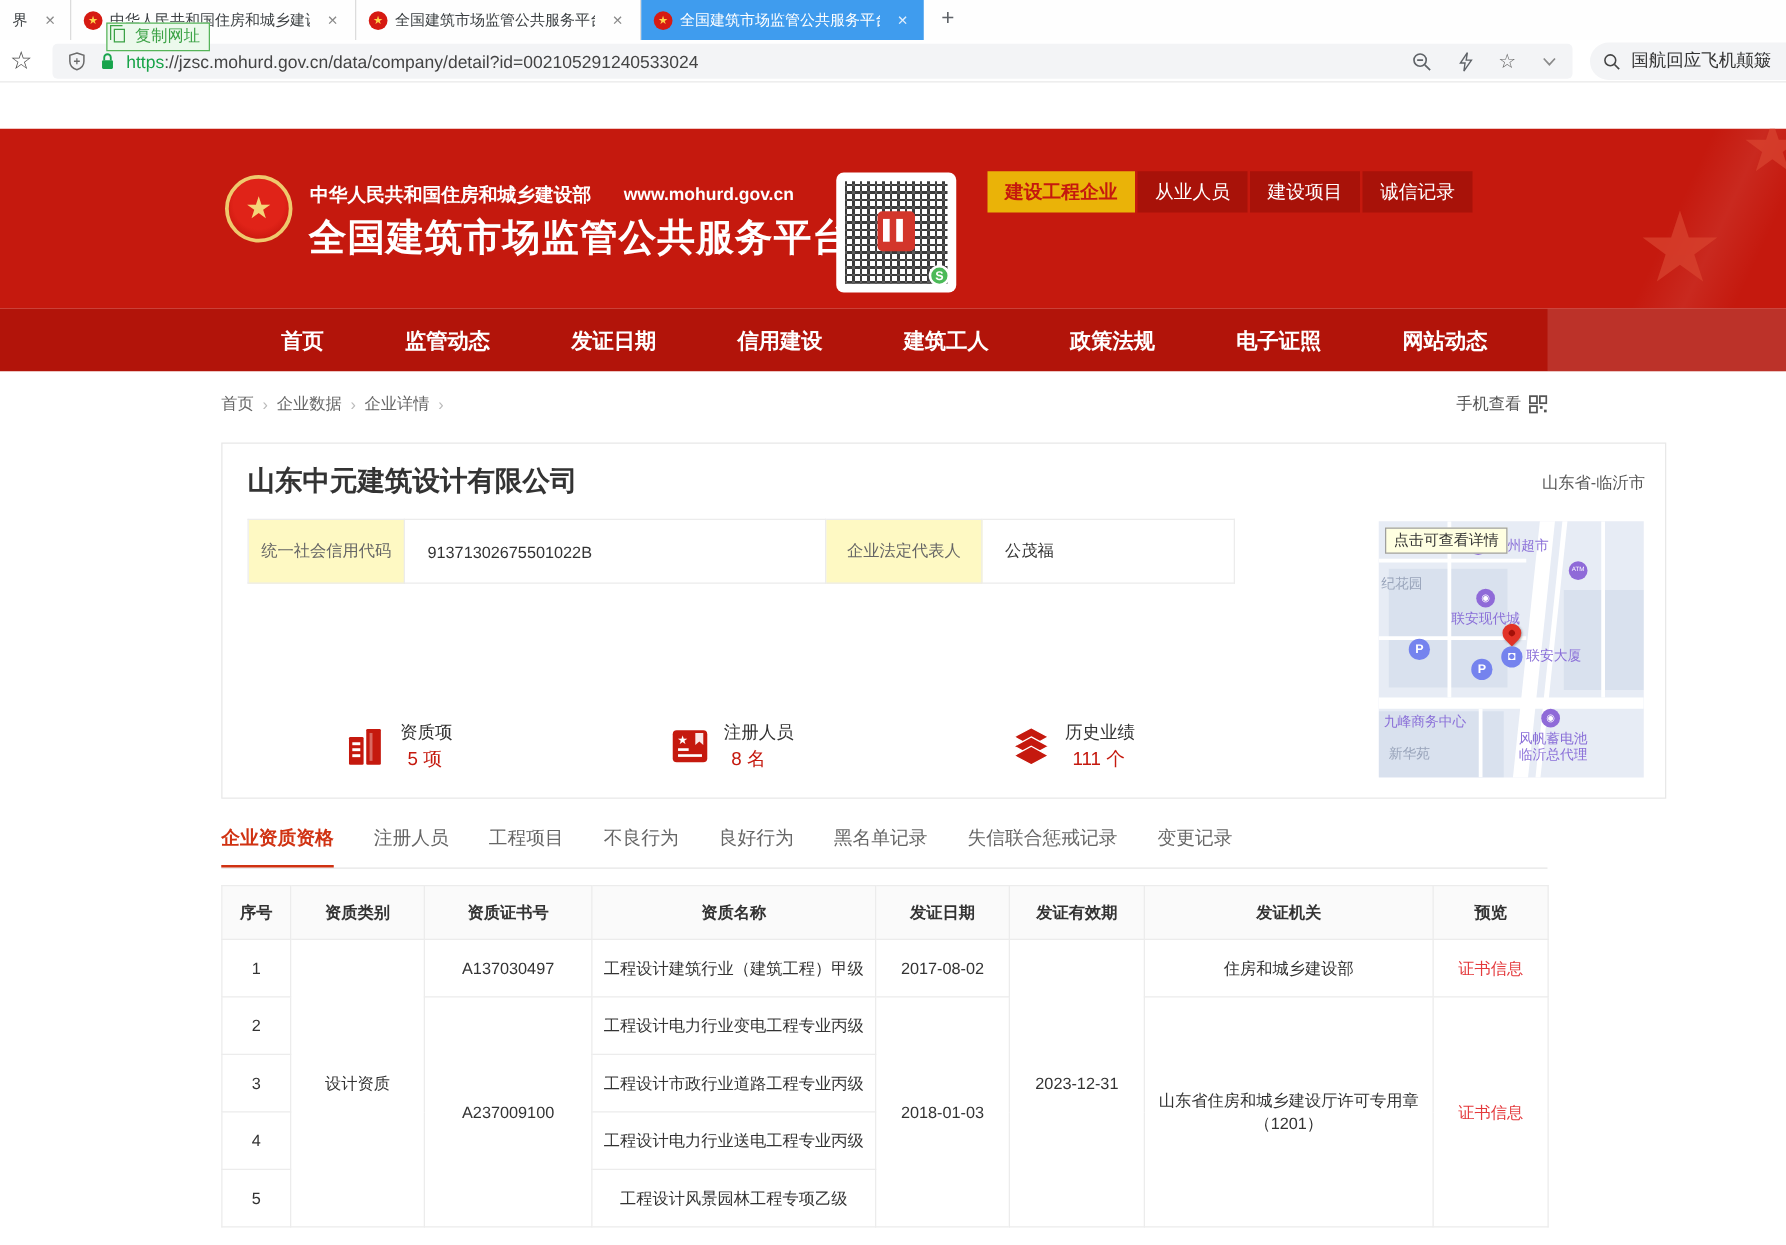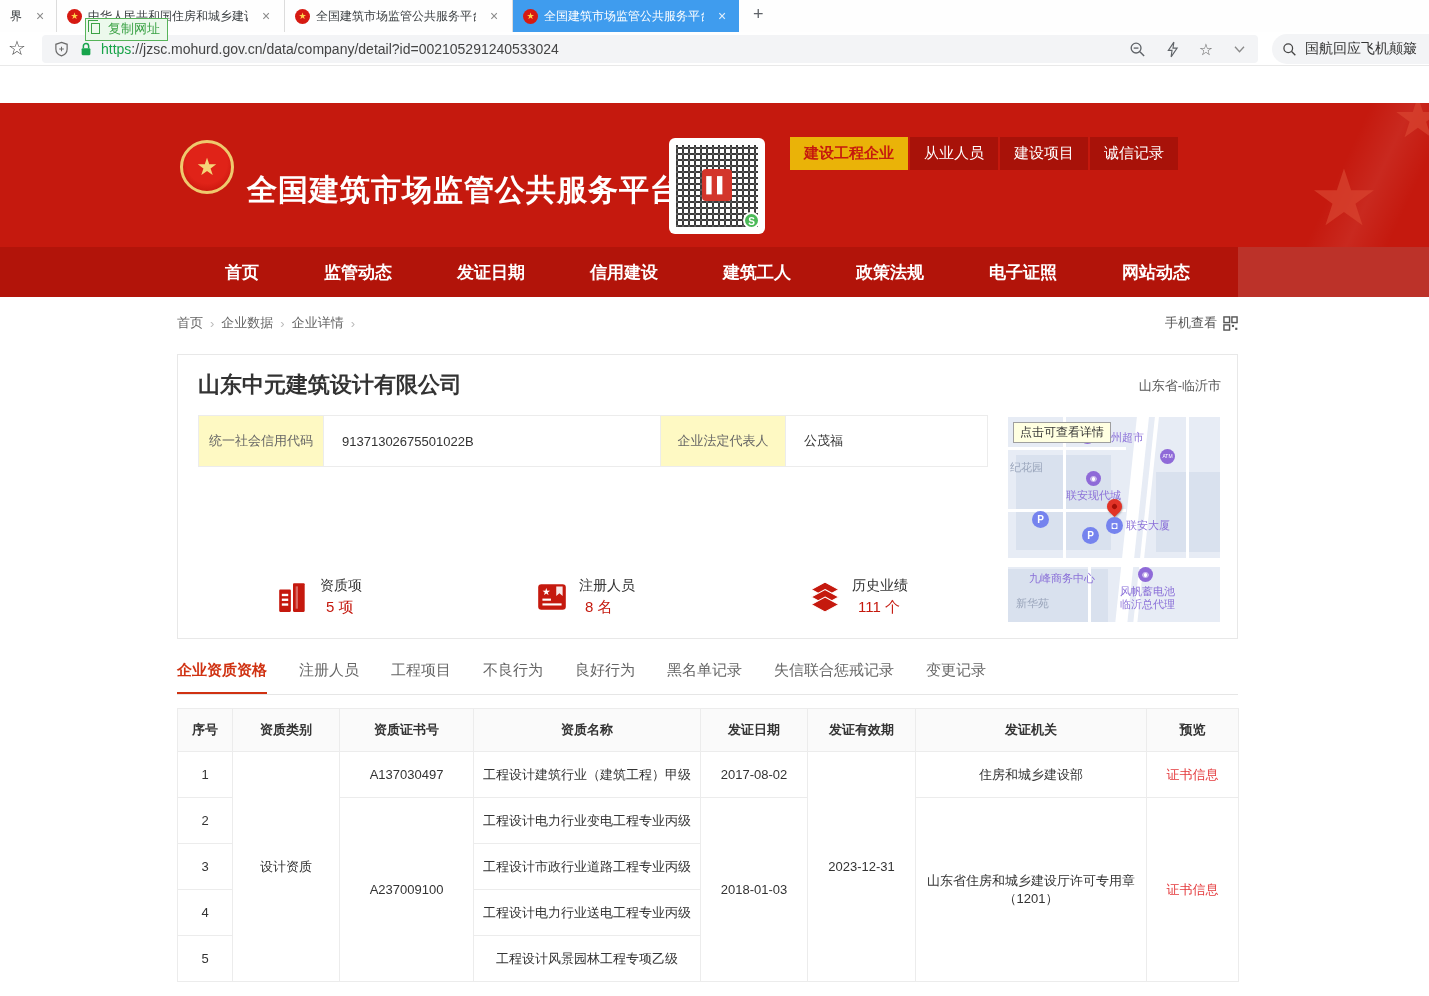--- a/index.html
+++ b/index.html
@@ -182,6 +182,10 @@
     <span class="hdr-star" style="right:-14px; top:-18px; font-size:56px;">★</span>
   </div>
   <div class="emblem">★</div>
+  <div class="ministry-line">
+    <span>中华人民共和国住房和城乡建设部</span>
+    <span class="site-url">www.mohurd.gov.cn</span>
+  </div>
   <div class="platform-title">全国建筑市场监管公共服务平台</div>
   <div class="qr-box">
     <div class="qr-pattern">

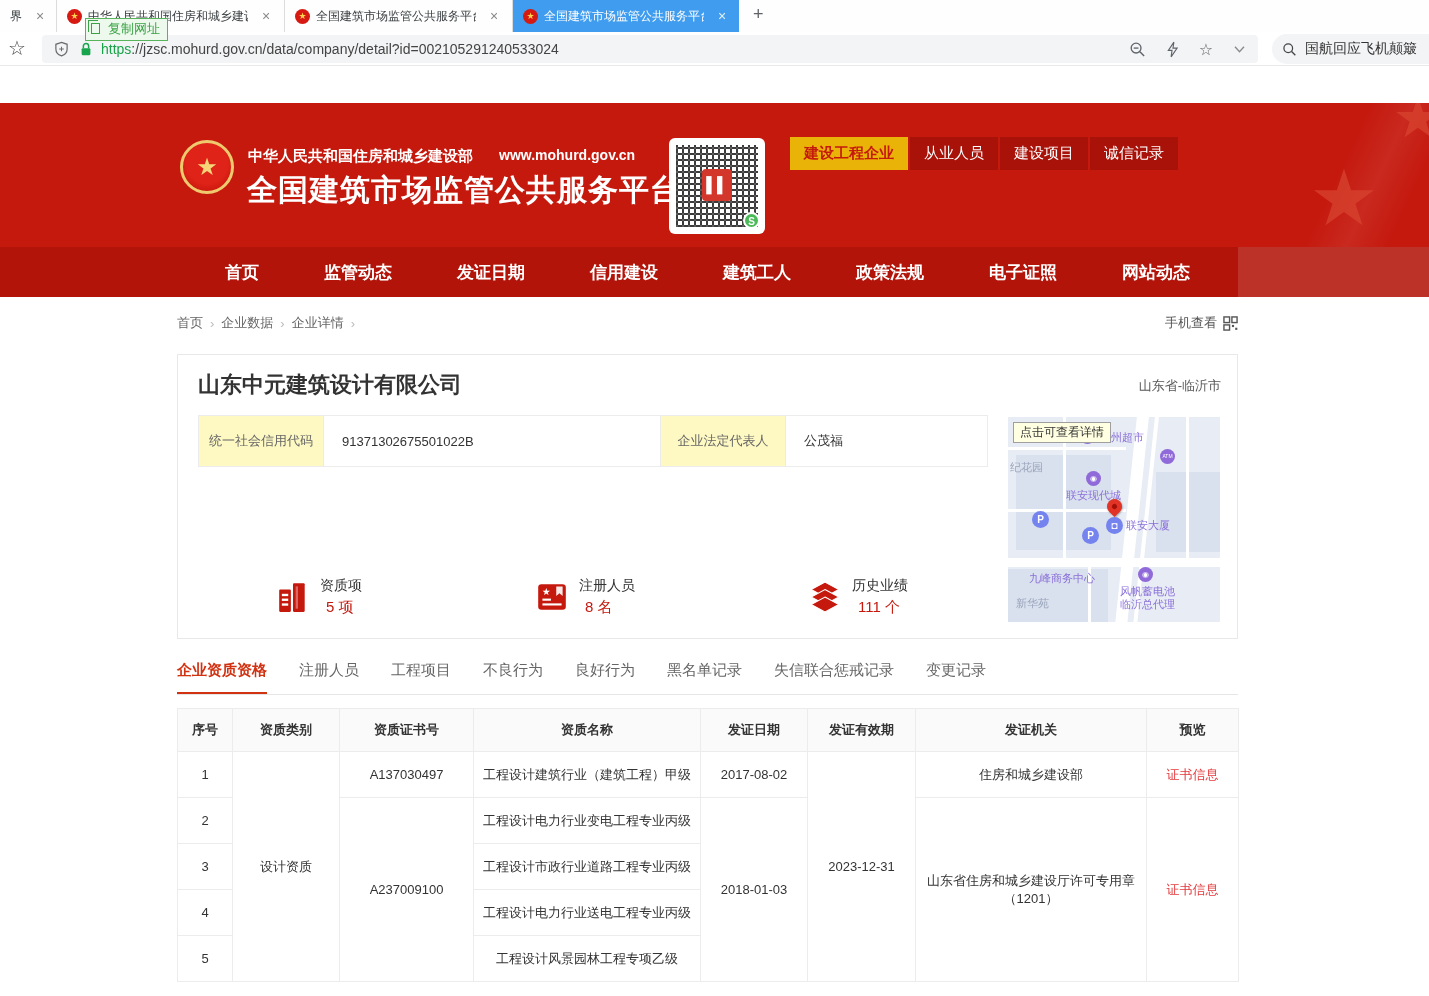--- a/index.html
+++ b/index.html
@@ -68,7 +68,7 @@
   .crumb-sep { margin:0 7px; color:#bbb; }
   .mobile-view { margin-left:auto; display:flex; align-items:center; gap:6px; color:#555; font-size:13px; cursor:pointer; }
 
-  .card { position:relative; margin-top:13px; width:1061px; height:285px; border:1px solid #e8e8e8; background:#fff; }
+  .card { position:relative; margin-top:13px; width:1156px; height:285px; border:1px solid #e8e8e8; background:#fff; }
   .company-name { position:absolute; left:20px; top:15px; font-size:22px; font-weight:bold; color:#333; }
   .company-region { position:absolute; right:16px; top:22px; font-size:13px; color:#555; }
   table.info { position:absolute; left:20px; top:60px; border-collapse:collapse; }

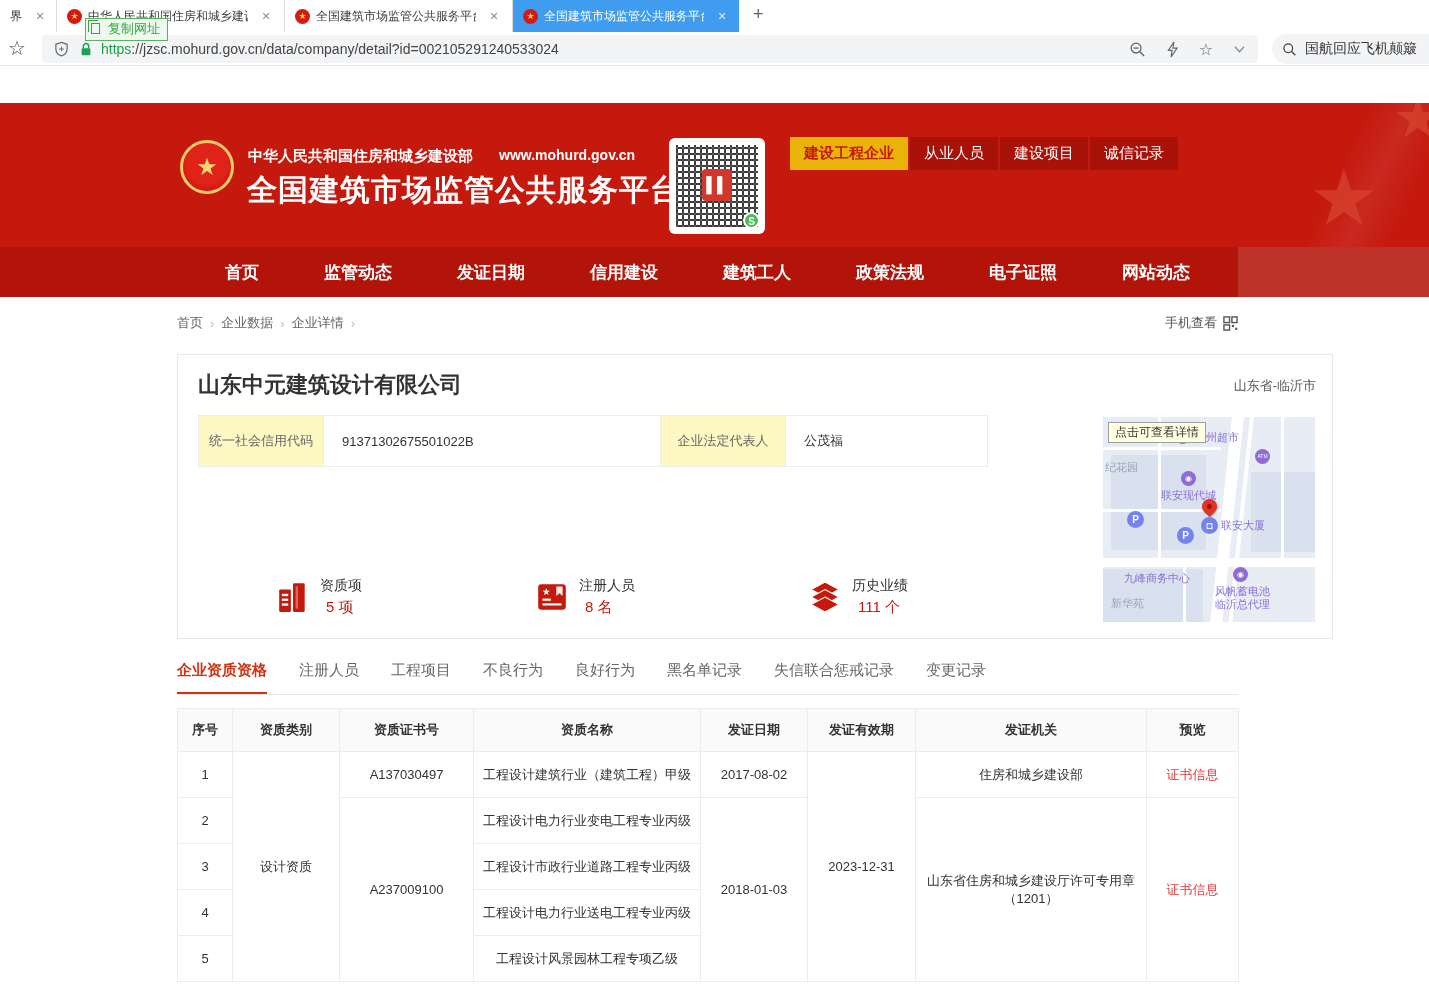--- a/index.html
+++ b/index.html
@@ -316,7 +316,7 @@
         <span class="map-label" style="left:118px; top:102px;">联安大厦</span>
         <span class="poi blue" style="left:24px; top:94px;">P</span>
         <span class="poi blue" style="left:74px; top:110px;">P</span>
-        <span class="map-label" style="left:21px; top:155px;">九峰商务中心</span>
+        <span class="map-label" style="left:4px; top:155px;">九峰商务中心</span>
         <span class="poi" style="left:130px; top:150px;">◉</span>
         <span class="map-label" style="left:112px; top:168px;">风帆蓄电池
 临沂总代理</span>

